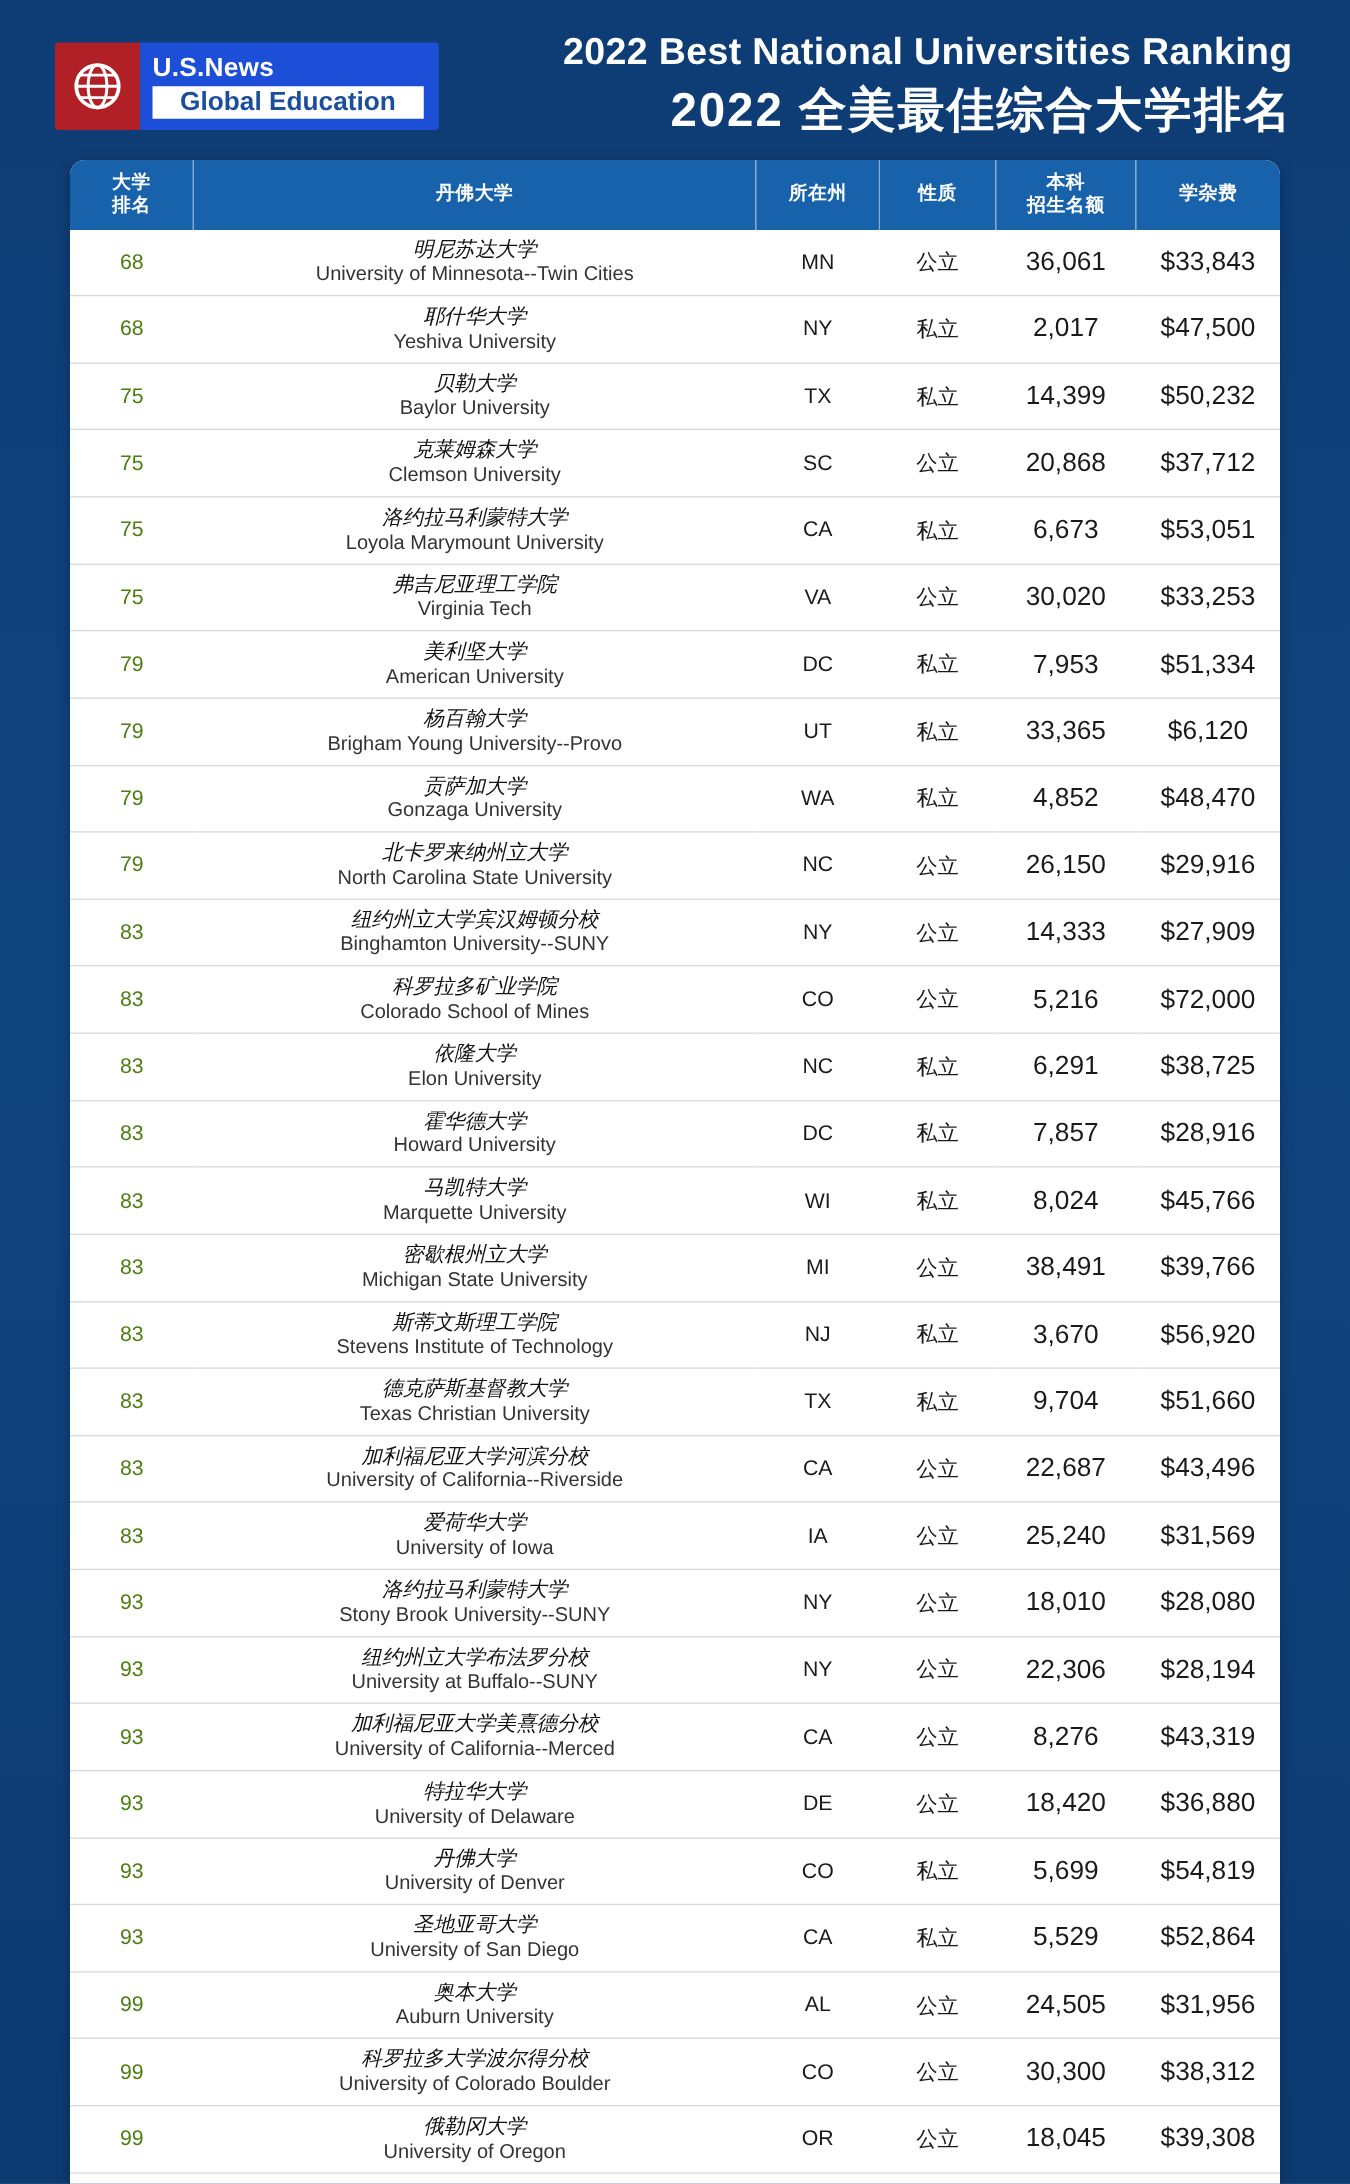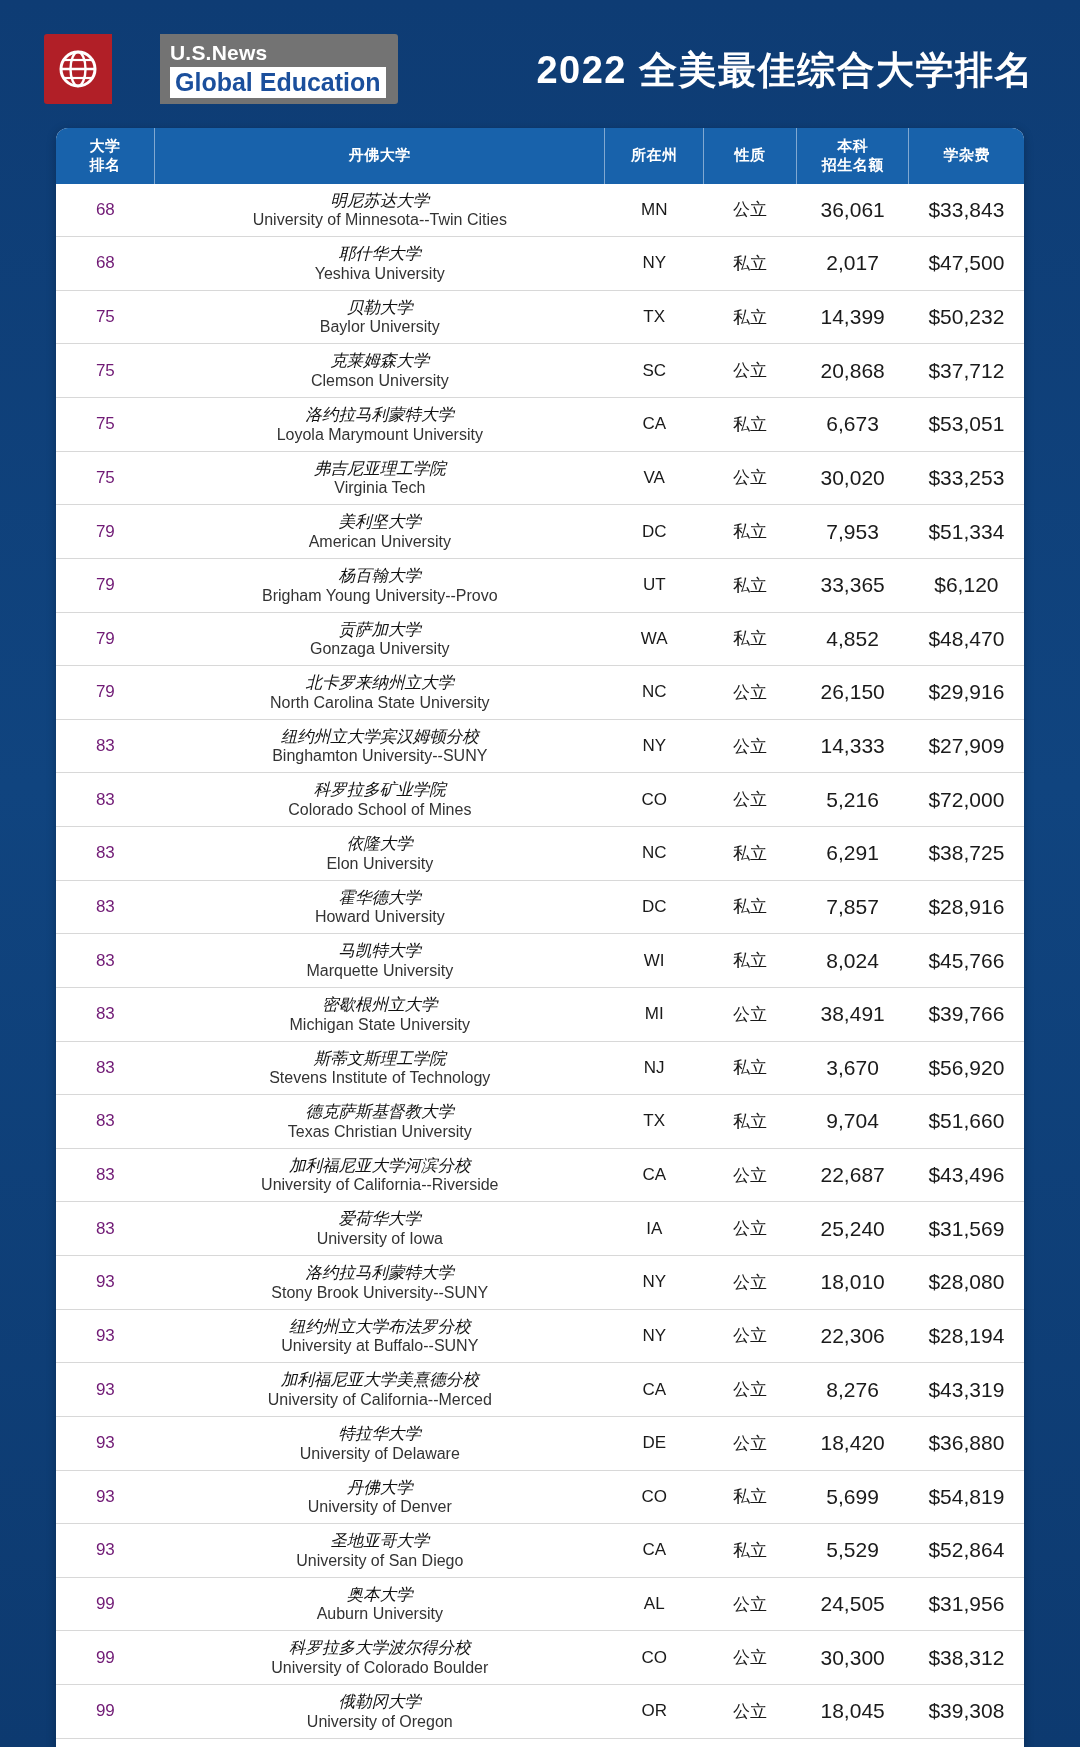--- a/index.html
+++ b/index.html
@@ -39,7 +39,7 @@
   }
   .logo-mark svg { display: block; }
   .logo-text {
-    background: #737373;
+    background: #1d4ed8;
     color: #fff;
     padding: 8px 12px 8px 10px;
     border-radius: 0 3px 3px 0;
@@ -47,7 +47,6 @@
     flex-direction: column;
     justify-content: center;
     min-width: 200px;
-    margin-left: 48px;
   }
   .logo-line1 {
     font-size: 21px;

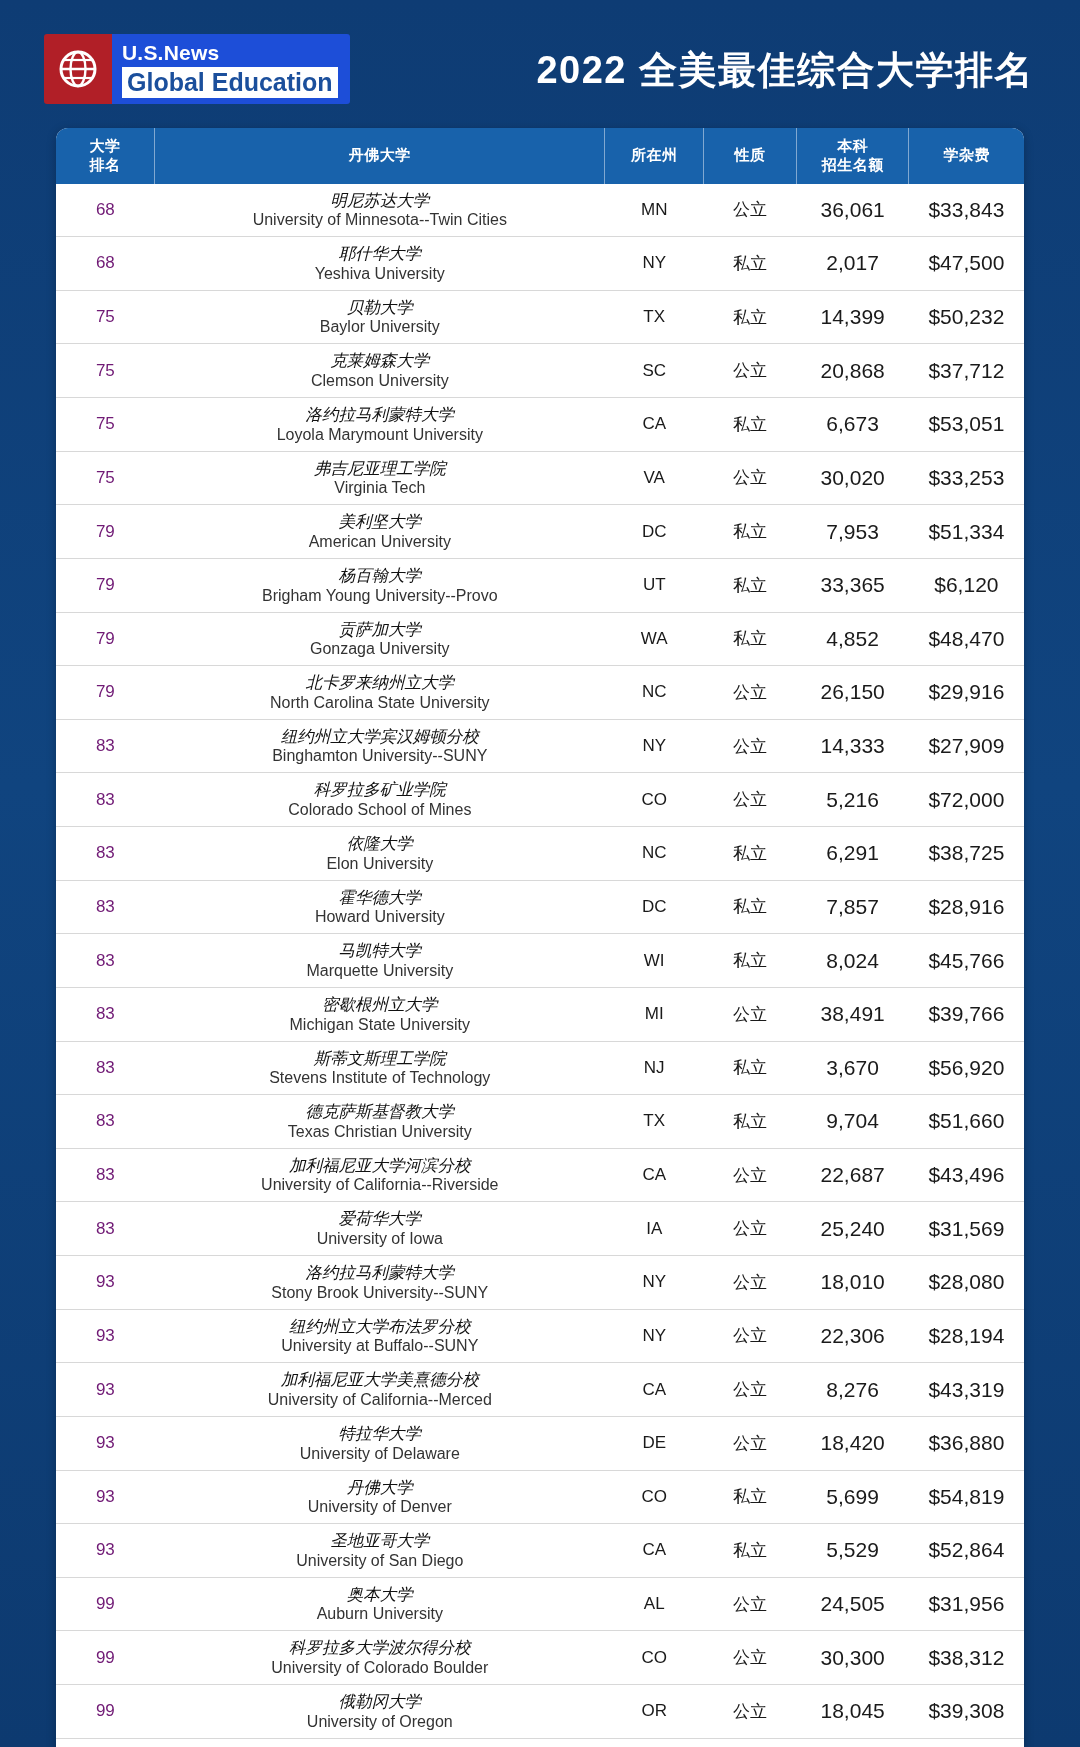--- a/index.html
+++ b/index.html
@@ -164,6 +164,7 @@
     </div>
   </div>
   <div class="titles">
+    <div class="title-en">2022 Best National Universities Ranking</div>
     <div class="title-cn">2022 全美最佳综合大学排名</div>
   </div>
 </div>

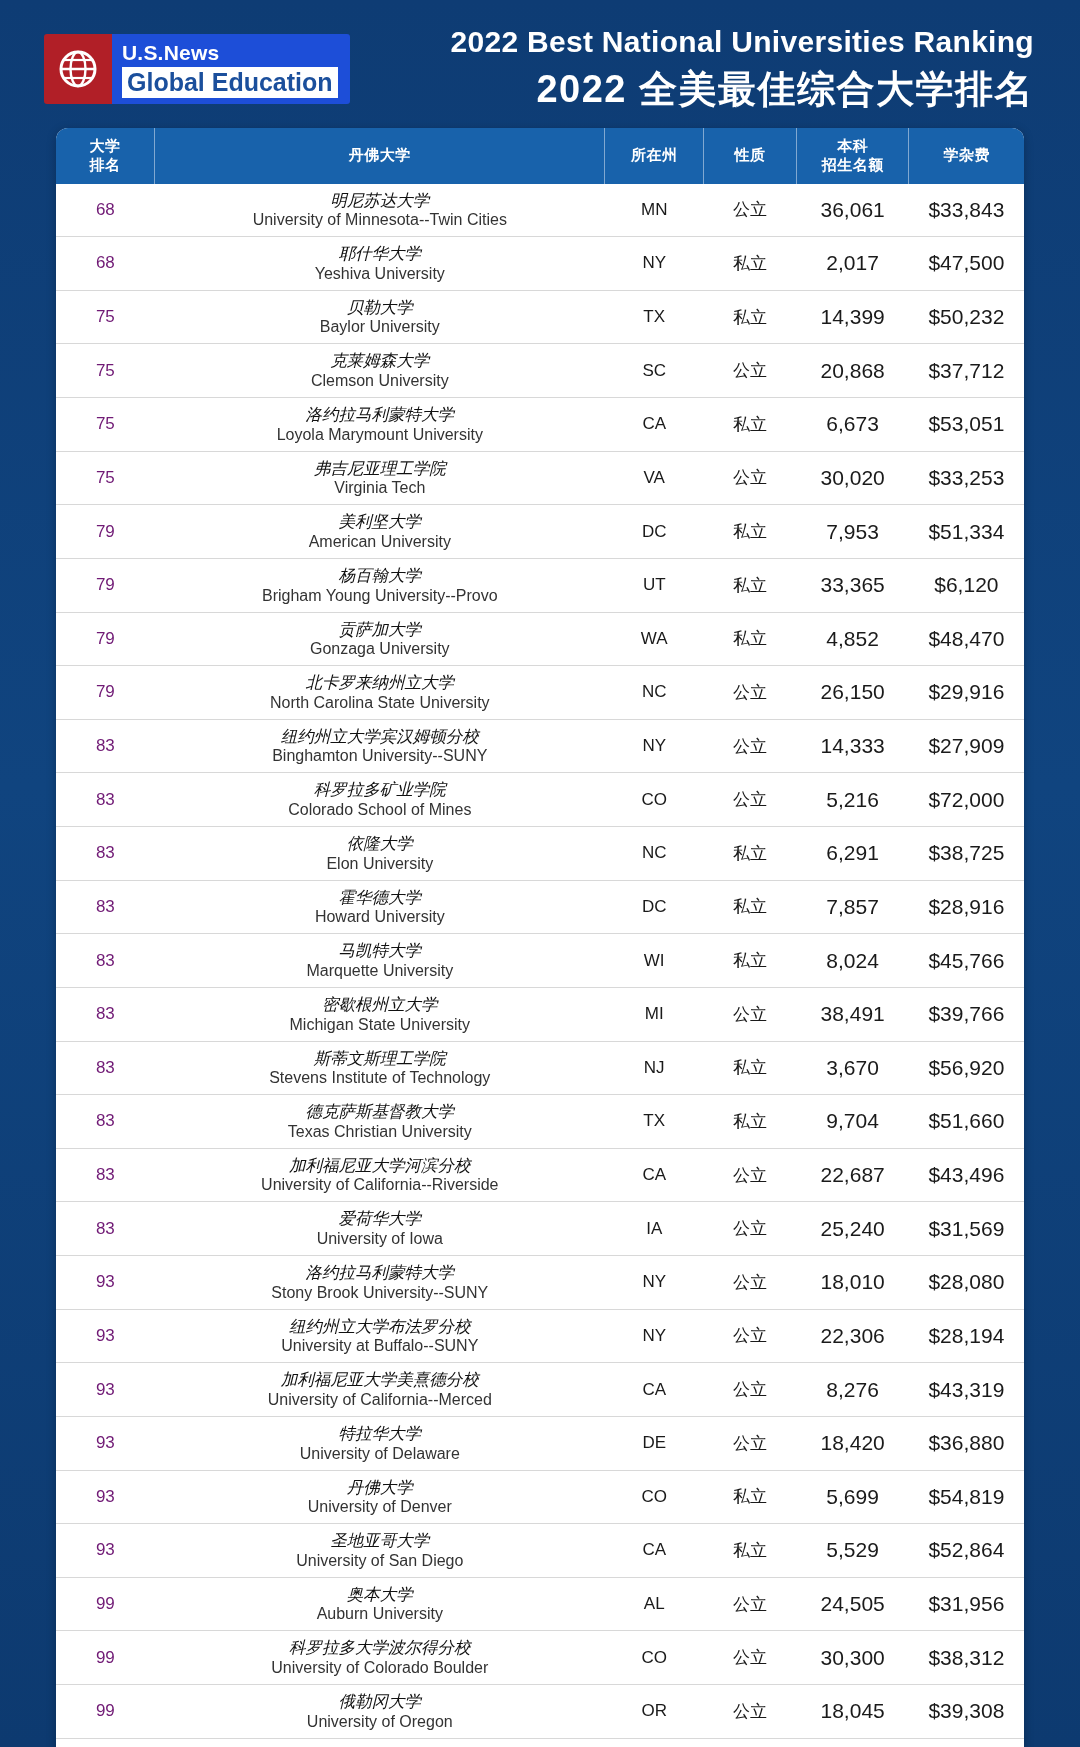--- a/index.html
+++ b/index.html
@@ -55,12 +55,12 @@
     line-height: 1.12;
   }
   .logo-line2 {
-    font-size: 25px;
+    font-size: 21px;
     font-weight: bold;
     background: #fff;
     color: #1b4f9c;
     display: inline-block;
-    padding: 1px 5px;
+    padding: 1px 22px;
     margin-top: 3px;
     line-height: 1.14;
     align-self: flex-start;

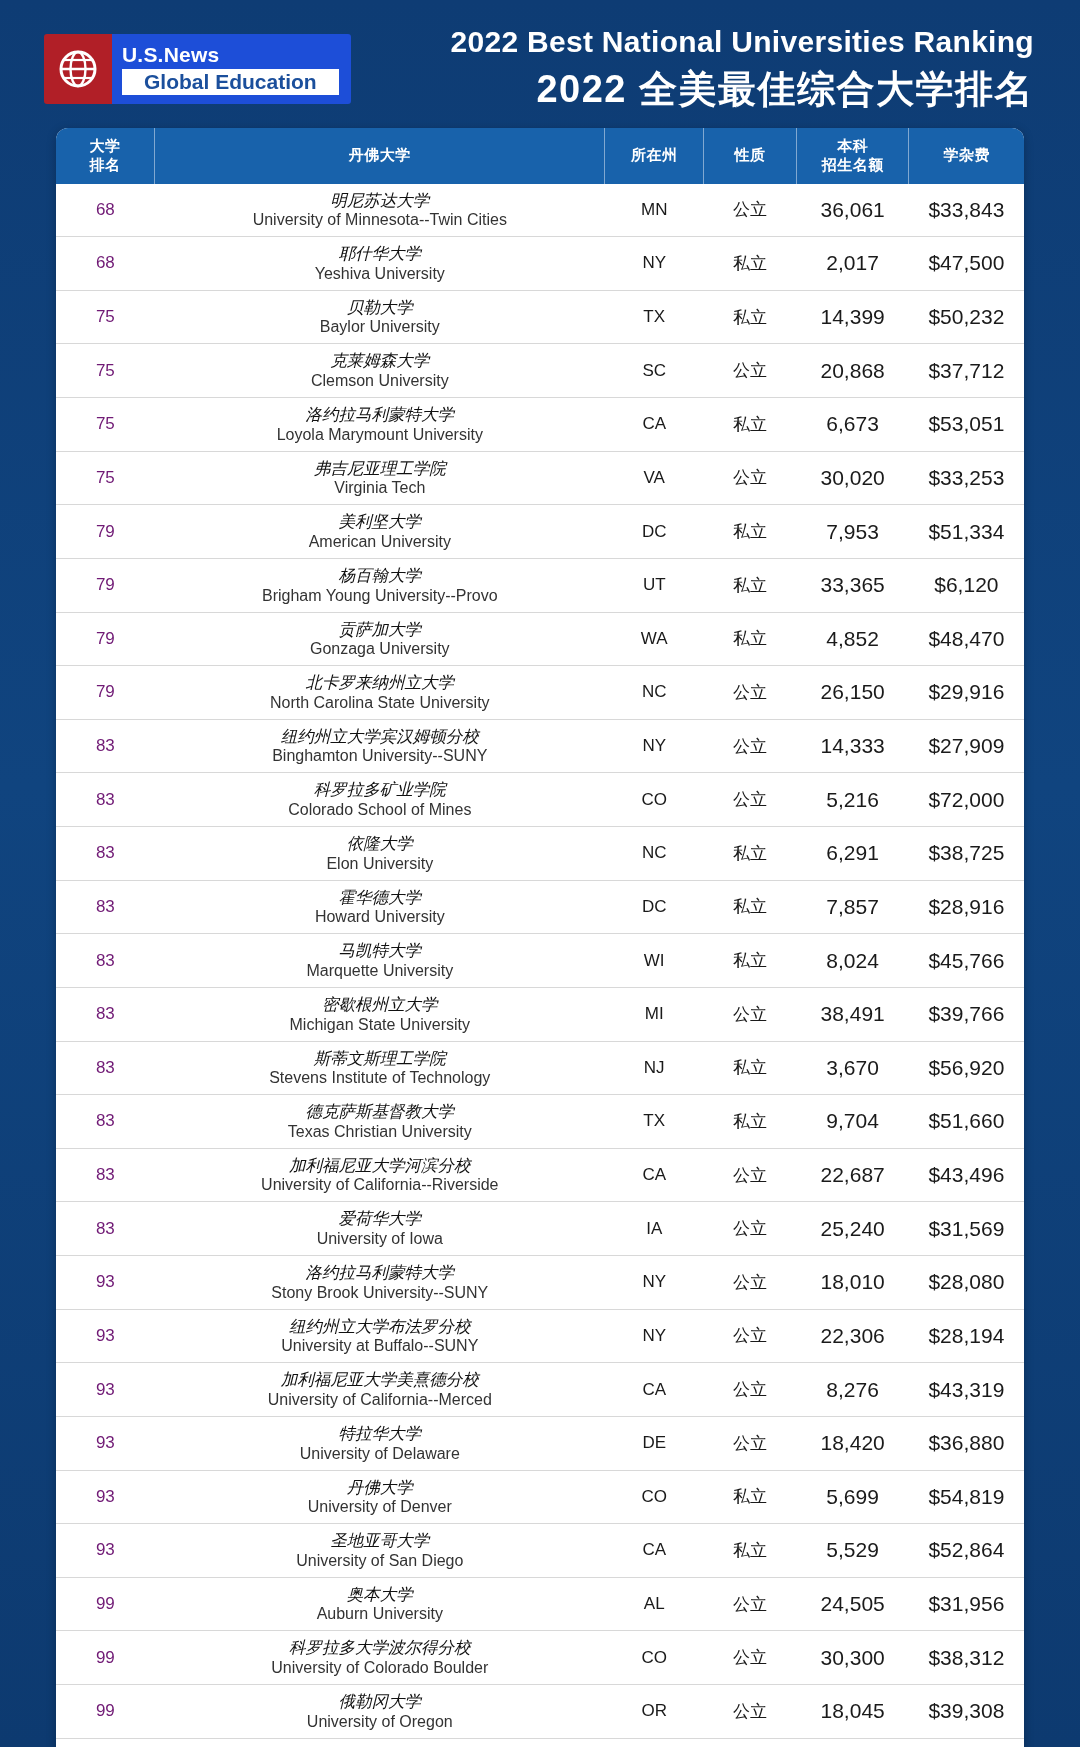--- a/index.html
+++ b/index.html
@@ -140,7 +140,7 @@
     line-height: 1.25;
     text-align: center;
   }
-  td.rank { font-size: 17px; color: #701a75; }
+  td.rank { font-size: 17px; color: #4d7c0f; }
   td.state, td.type { font-size: 17px; }
   td.enroll, td.fee { font-size: 21px; }
 </style>

